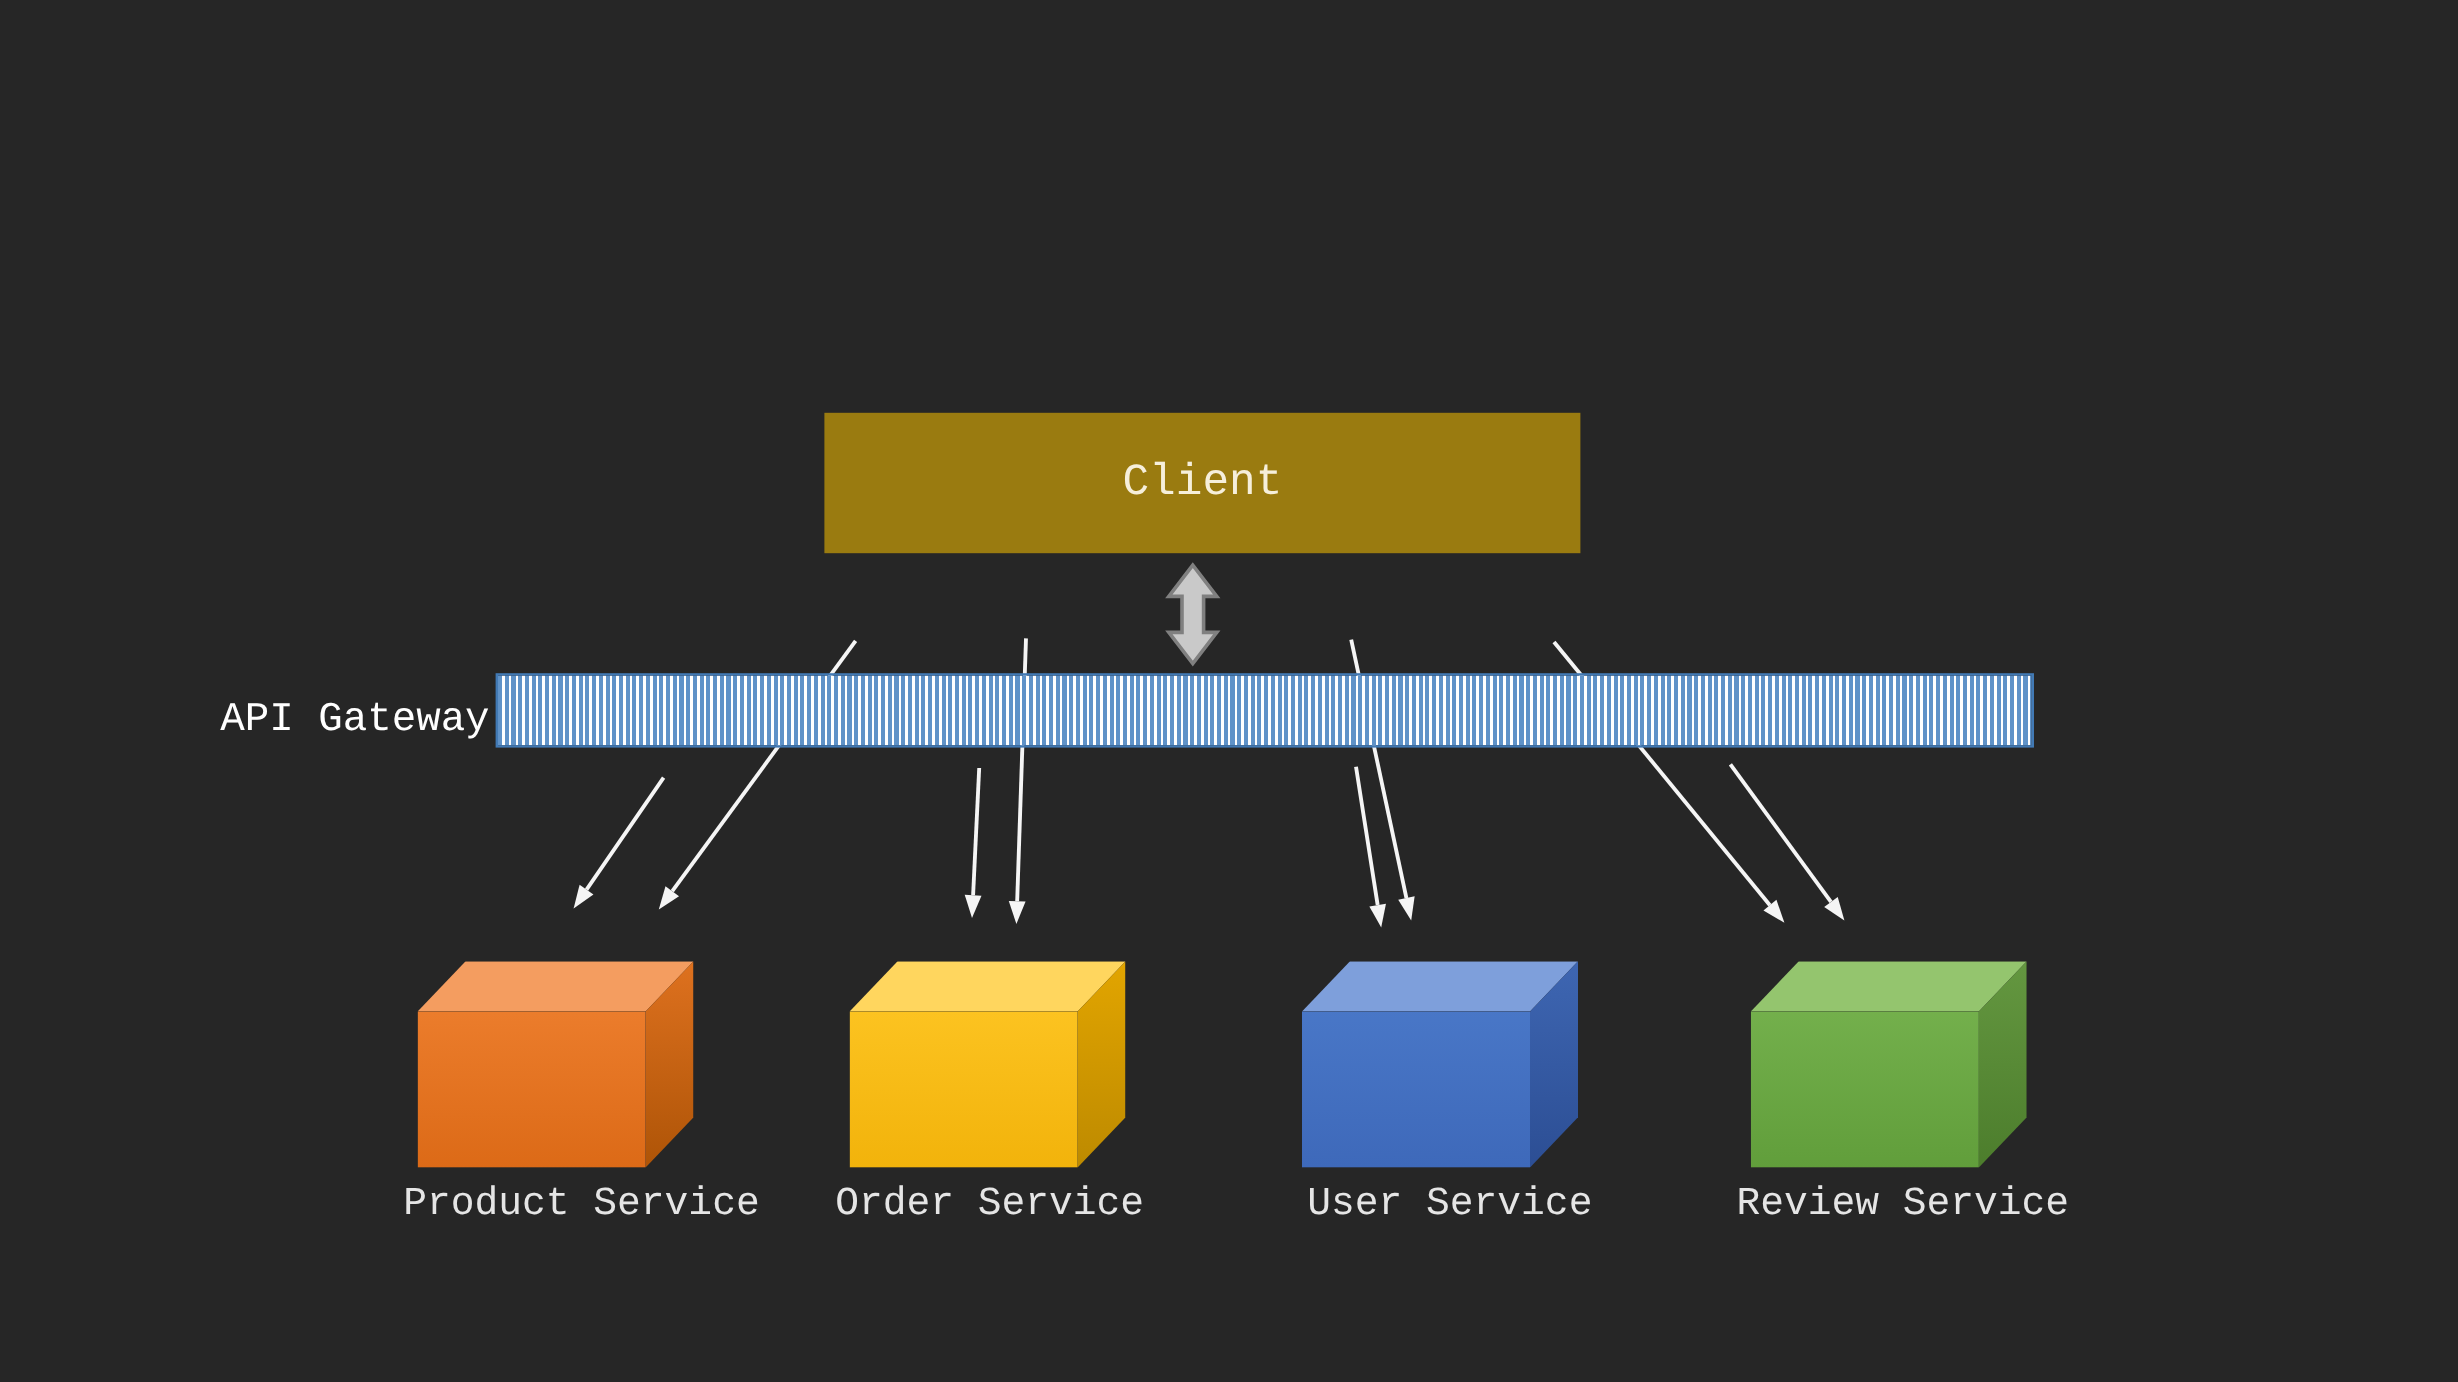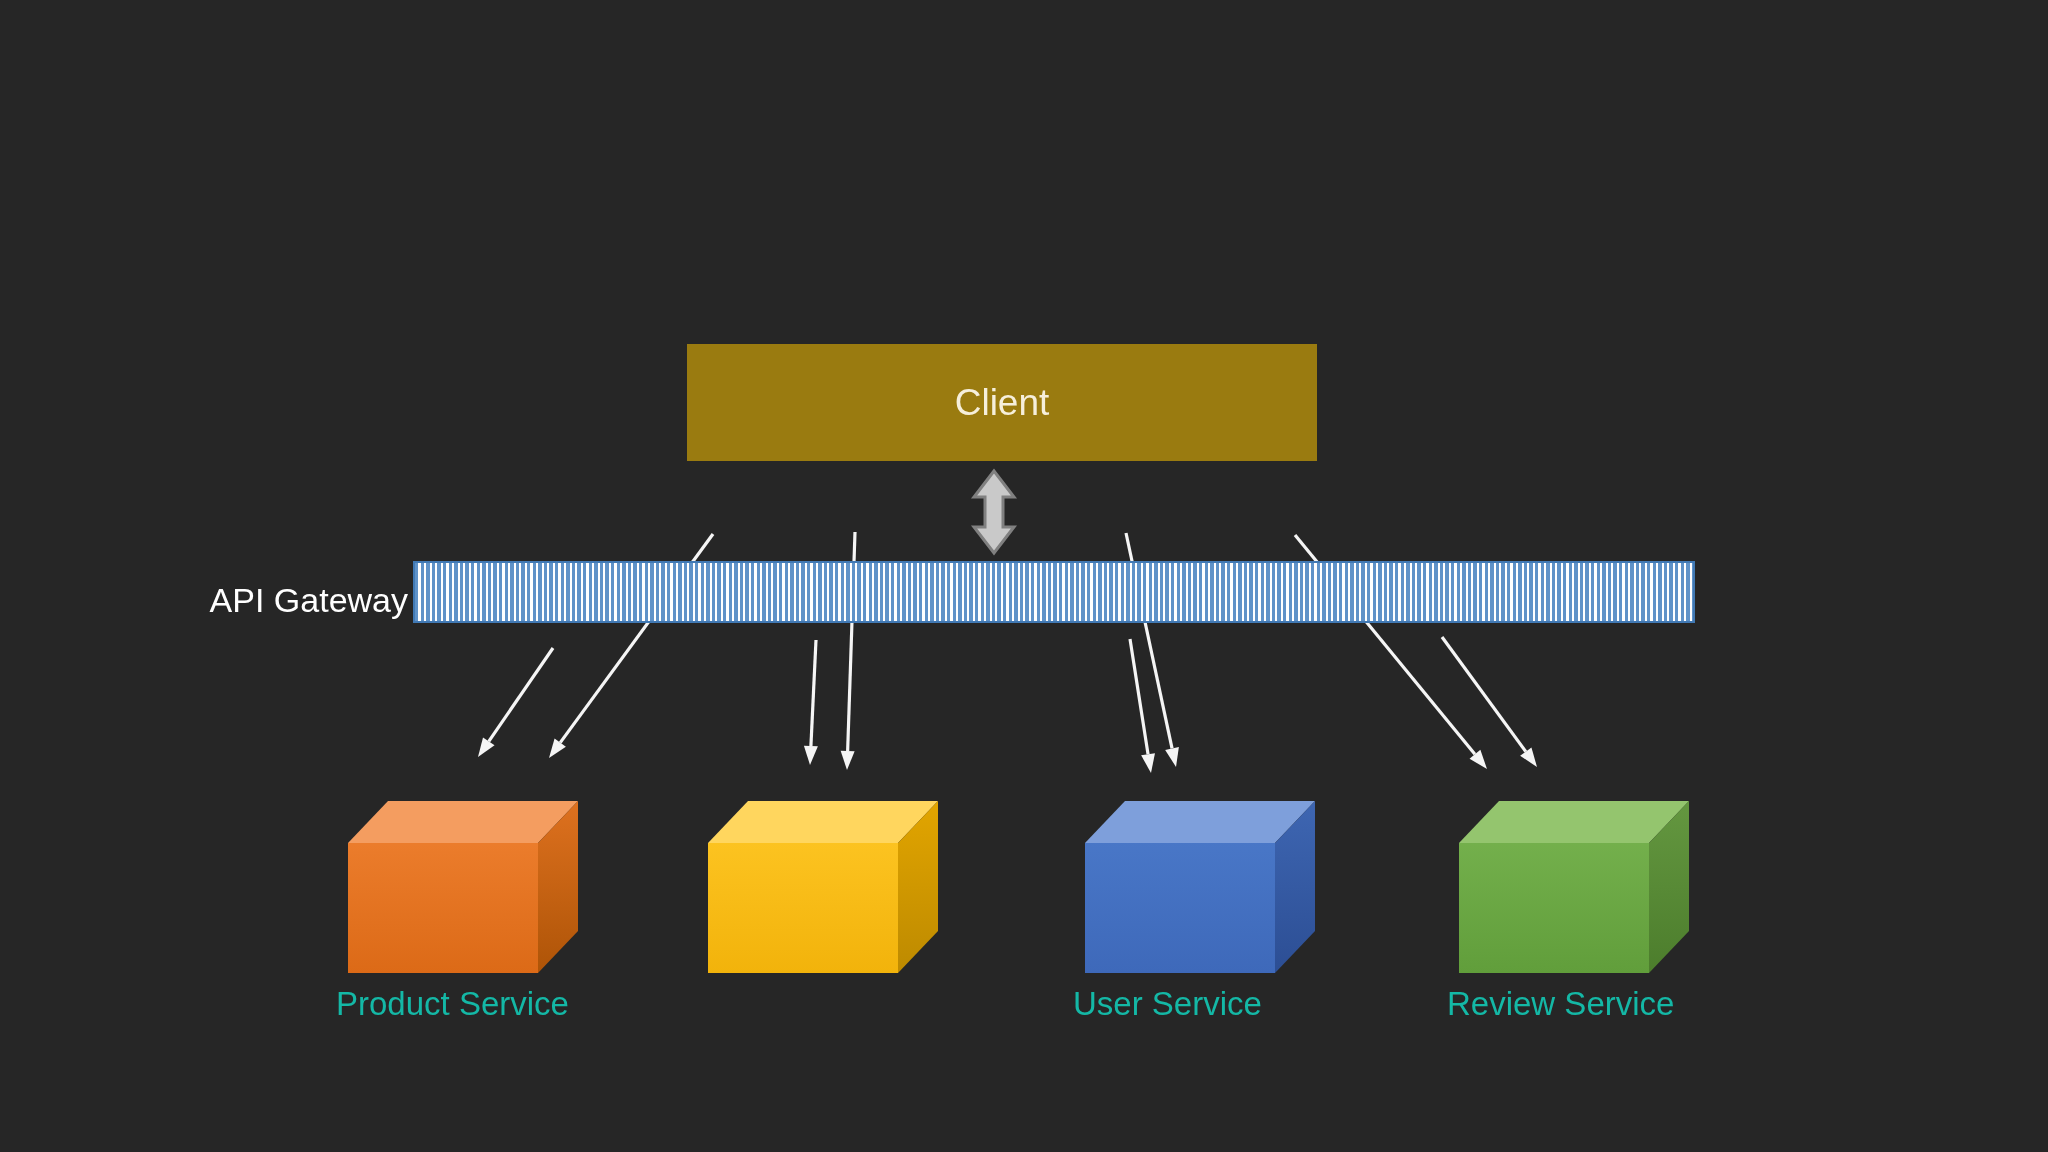--- a/index.html
+++ b/index.html
@@ -7,7 +7,7 @@
   .canvas{
     position:relative;width:2048px;height:1152px;overflow:hidden;
     background:var(--bg,#262626);
-    font-family:Liberation Sans, sans-serif;
+    font-family:Liberation Mono, monospace;
   }
   #arrows-svg{position:absolute;left:0;top:0;width:2048px;height:1152px;z-index:1;}
 

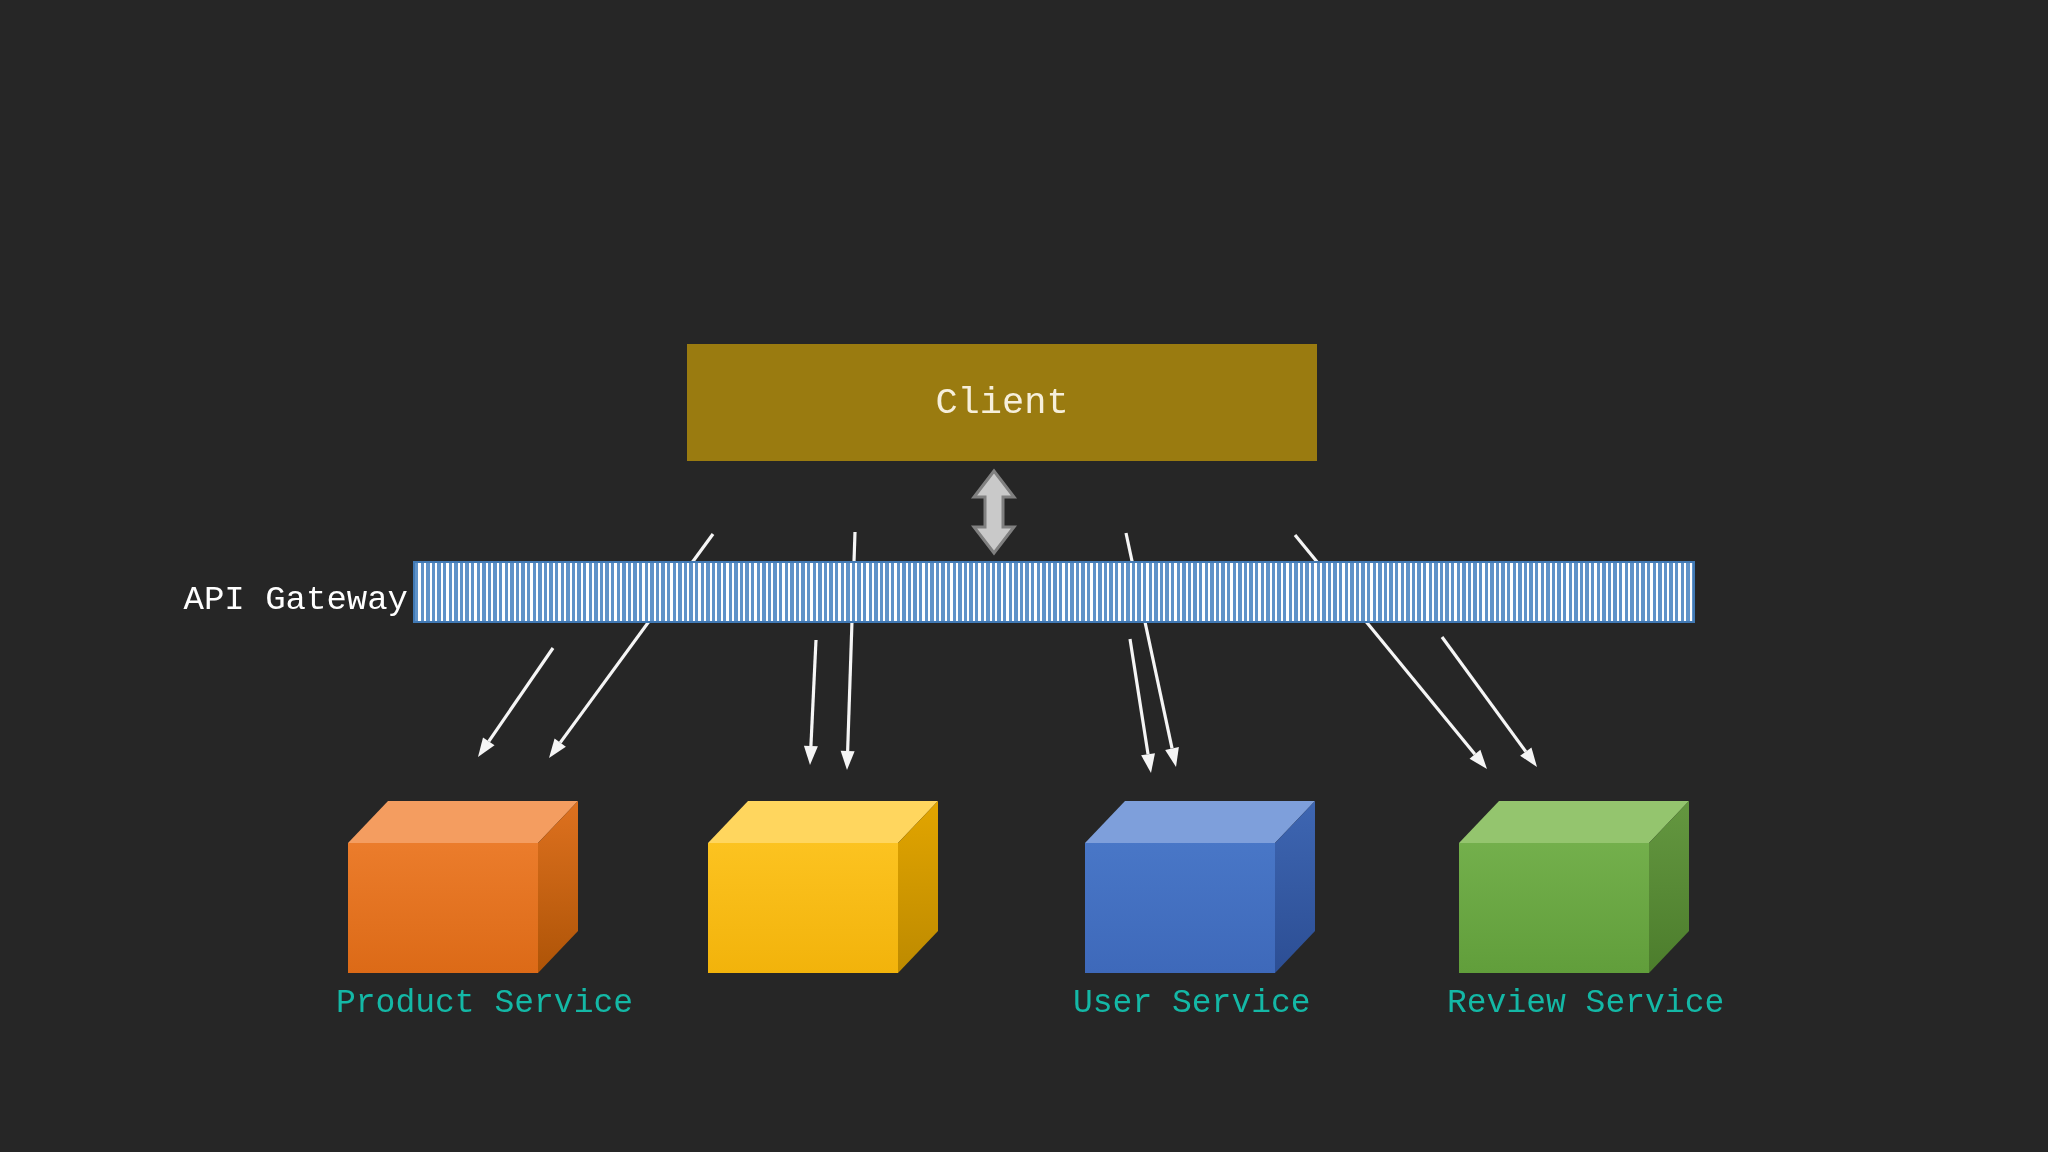--- a/index.html
+++ b/index.html
@@ -58,7 +58,7 @@
   }
   .service-label{
     position:absolute;top:184px;left:-12px;width:254px;
-    text-align:left;color:#14b8a6;font-size:33px;white-space:nowrap;
+    text-align:right;color:#e5e5e5;font-size:33px;white-space:nowrap;
   }
 </style>
 </head>

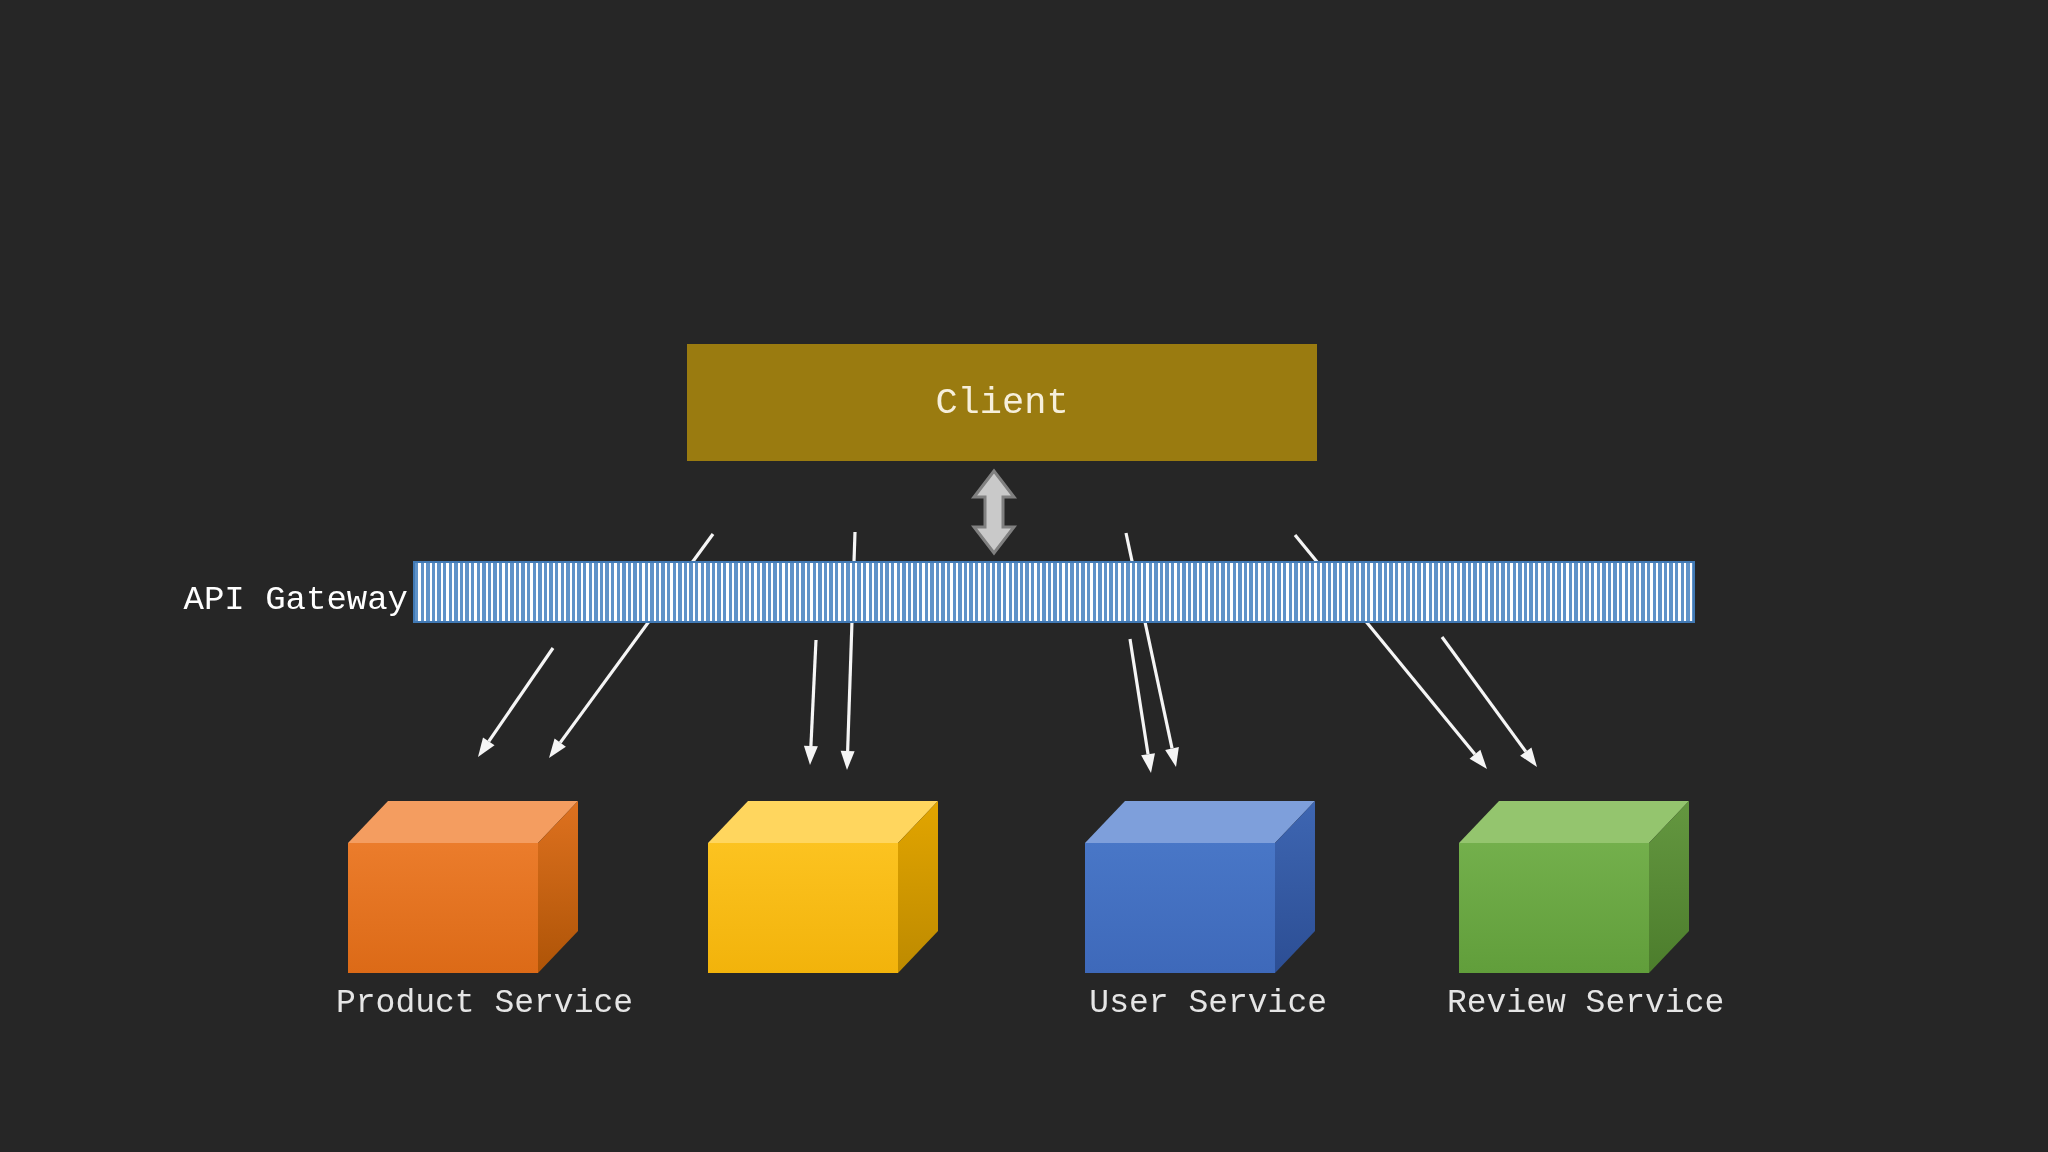--- a/index.html
+++ b/index.html
@@ -127,6 +127,7 @@
       <div class="face side"></div>
       <div class="face front"></div>
     </div>
+    <div class="service-label">Order Service</div>
   </div>
 
   <div class="service s2" style="--top: #7E9FDB; --front-start: #4C7BCB; --front-end: #3E69BA; --side-start: #3E66B2; --side-end: #2C4E94;">

